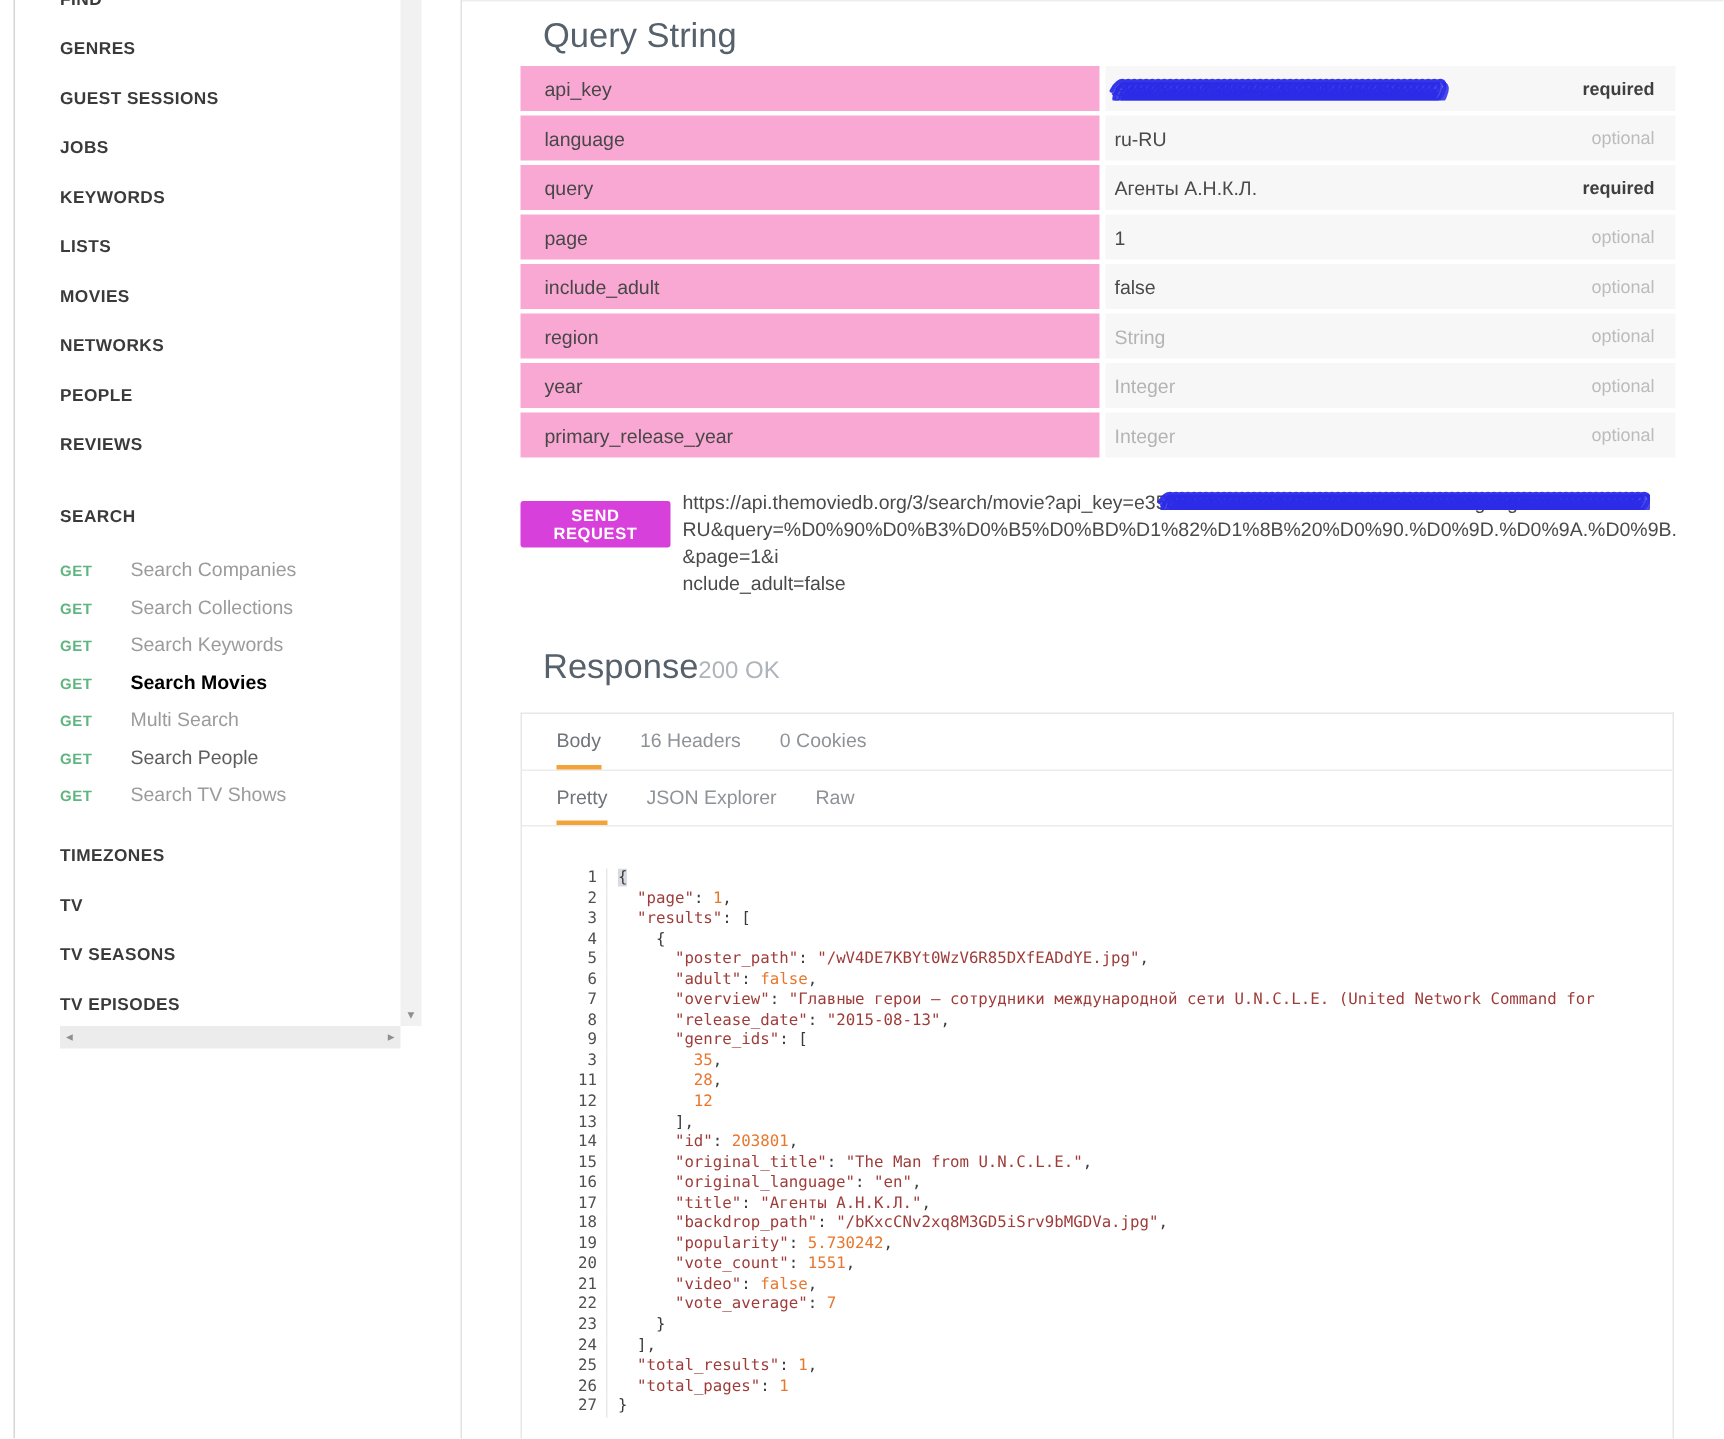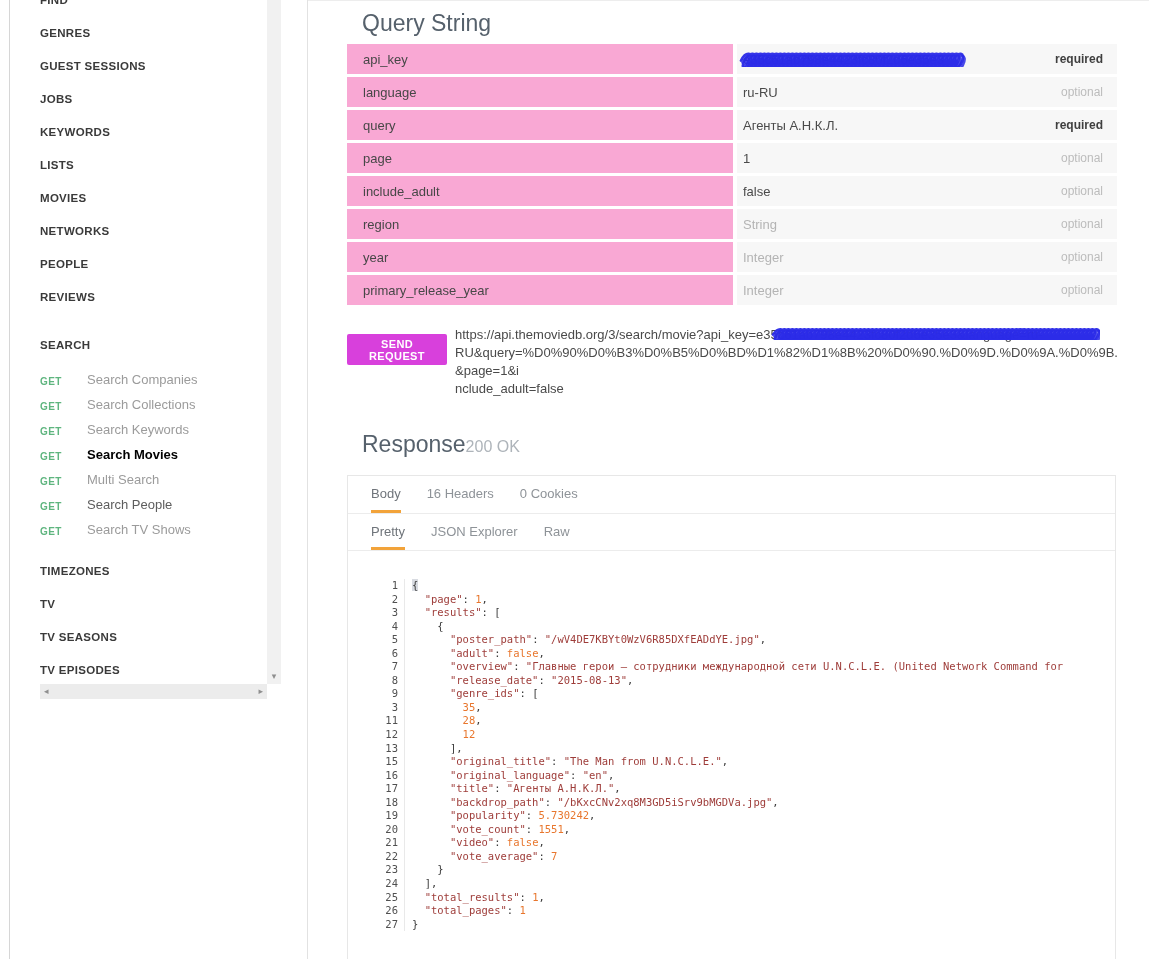--- a/index.html
+++ b/index.html
@@ -281,6 +281,10 @@
         <span class="cd"><span class="tk-p">      ],</span></span>
       </div>
       <div class="cline">
+        <span class="ln">14</span>
+        <span class="cd"><span class="tk-p">      </span><span class="tk-k">"id"</span><span class="tk-p">: </span><span class="tk-n">203801</span><span class="tk-p">,</span></span>
+      </div>
+      <div class="cline">
         <span class="ln">15</span>
         <span class="cd"><span class="tk-p">      </span><span class="tk-k">"original_title"</span><span class="tk-p">: </span><span class="tk-k">"The Man from U.N.C.L.E."</span><span class="tk-p">,</span></span>
       </div>

